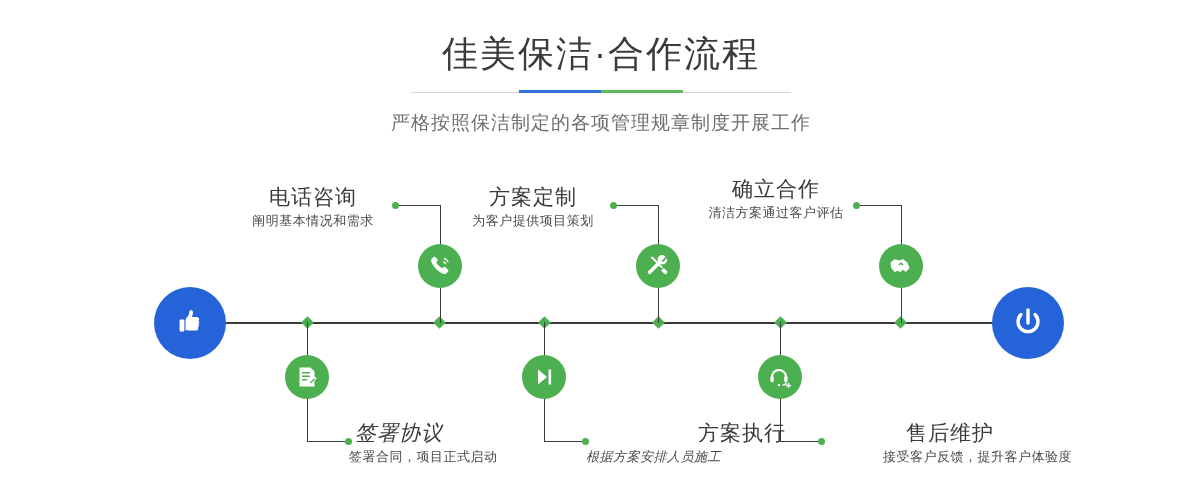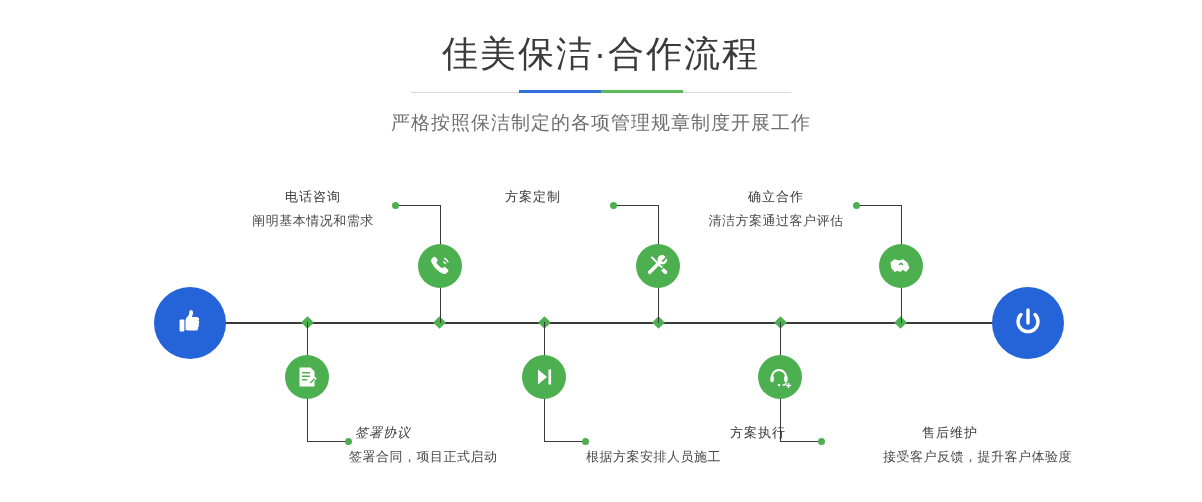--- a/index.html
+++ b/index.html
@@ -145,7 +145,7 @@
     text-align: center;
   }
   .label-title {
-    font-size: 13px;
+    font-size: 21px;
     color: #3a3a3a;
     line-height: 22px;
     letter-spacing: 1px;

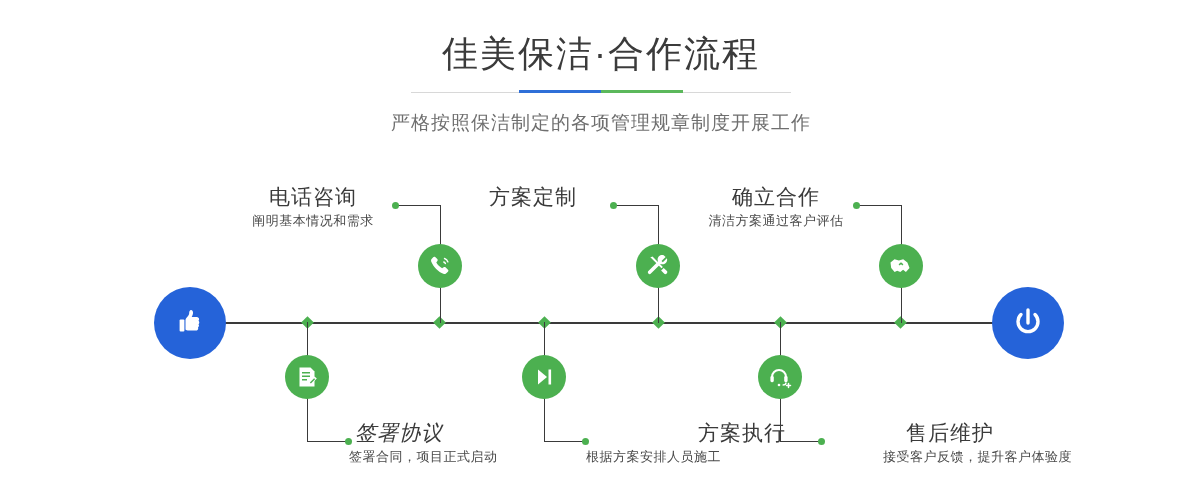--- a/index.html
+++ b/index.html
@@ -278,7 +278,7 @@
       </svg>
     </span>
   </div>
-  <div class="label-group" style="left:695px; top:186px; width:162px;">
+  <div class="label-group" style="left:695px; top:178px; width:162px;">
     <div class="label-title">确立合作</div>
     <div class="label-desc">清洁方案通过客户评估</div>
   </div>

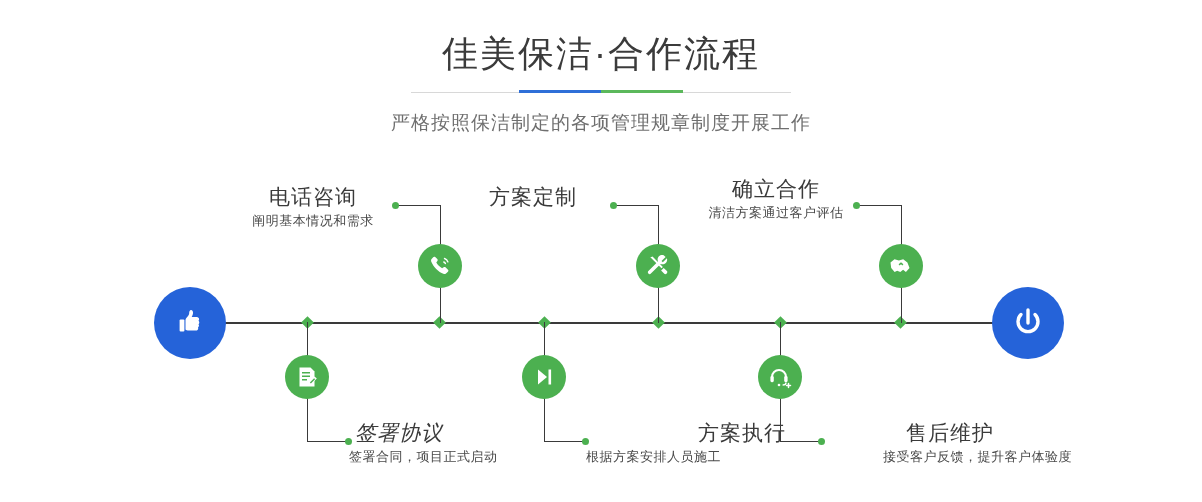--- a/index.html
+++ b/index.html
@@ -249,6 +249,7 @@
   </div>
   <div class="label-group" style="left:452px; top:186px; width:162px;">
     <div class="label-title">方案定制</div>
+    <div class="label-desc">为客户提供项目策划</div>
   </div>
 
   <div class="vline" style="left:544px; top:322px; height:119px;"></div>

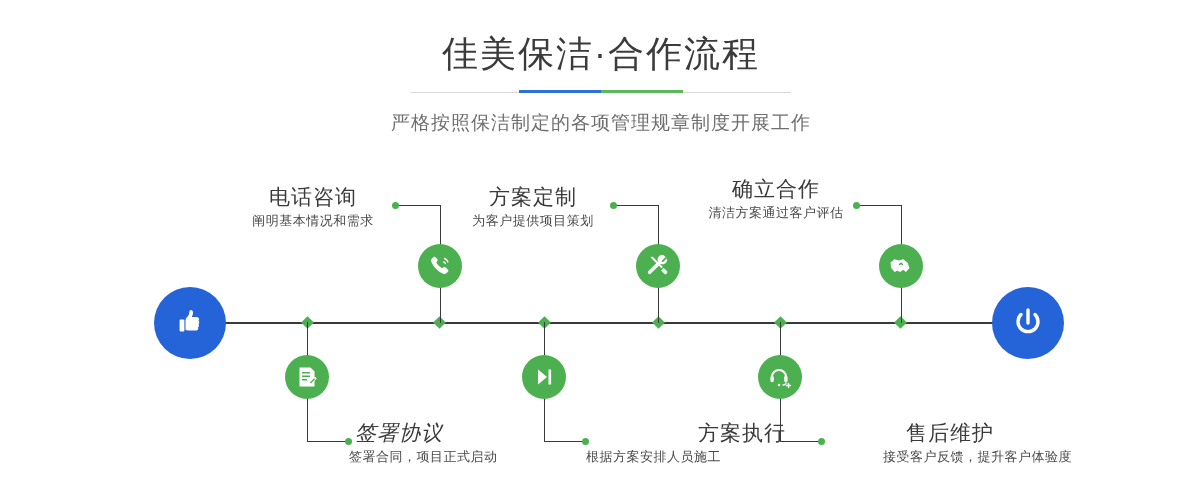--- a/index.html
+++ b/index.html
@@ -265,7 +265,7 @@
   </div>
   <div class="label-group" style="left:586px; top:422px; width:200px;">
     <div class="label-title" style="text-align:right; padding-left:6px;">方案执行</div>
-    <div class="label-desc" style="text-align:left;">根据方案安排人员施工</div>
+    <div class="label-desc" style="text-align:left;font-style:italic;">根据方案安排人员施工</div>
   </div>
 
   <div class="vline" style="left:901px; top:205px; height:118px;"></div>

